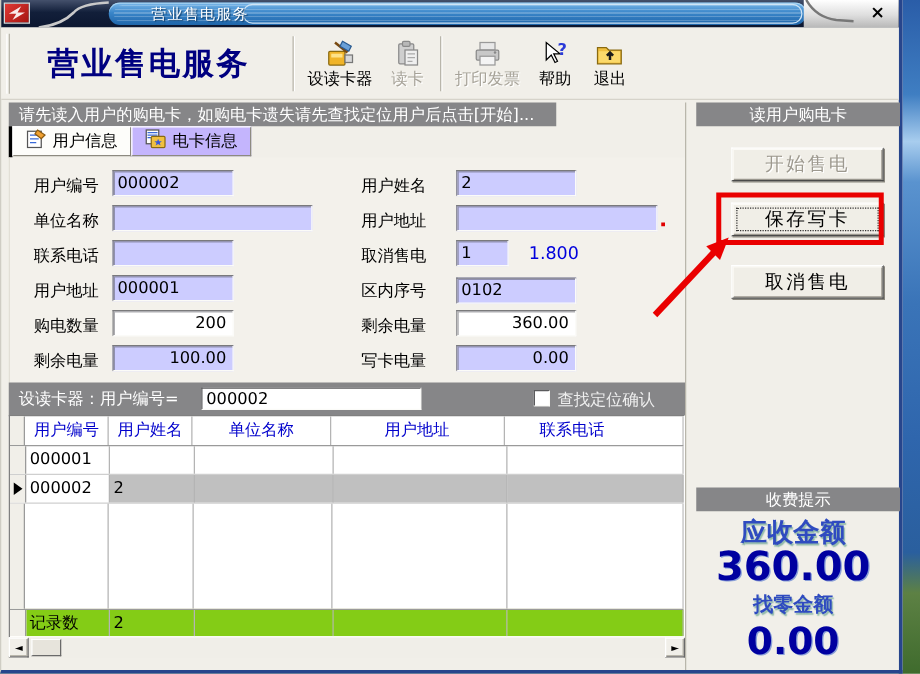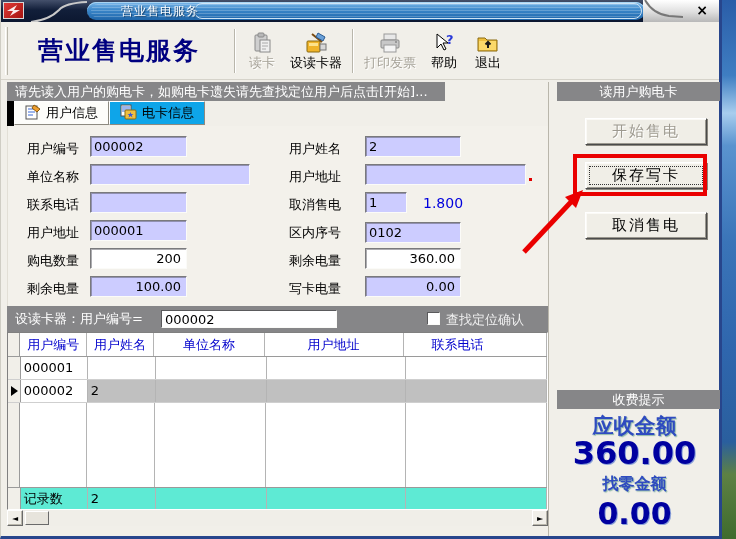--- a/index.html
+++ b/index.html
@@ -203,17 +203,6 @@
     <div class="grip"></div>
     <div class="app-title">营业售电服务</div>
     <div class="tb-sep"></div>
-    <div class="tb-btn disabled">
-      <span class="ticon">
-        <svg width="22" height="22" viewBox="0 0 22 22">
-            <rect x="4" y="3" width="12" height="16" rx="1" fill="#cfcfcf" stroke="#8a8a8a"></rect>
-            <rect x="7" y="1" width="6" height="4" rx="1" fill="#b8b8b8" stroke="#8a8a8a"></rect>
-            <rect x="9" y="8" width="10" height="12" fill="#efefef" stroke="#8a8a8a"></rect>
-            <path d="M11 11h6M11 14h6M11 17h4" stroke="#aaa"></path>
-          </svg>
-      </span>
-      <span>读卡</span>
-    </div>
     <div class="tb-btn">
       <span class="ticon">
         <svg width="24" height="22" viewBox="0 0 24 22">
@@ -225,6 +214,17 @@
           </svg>
       </span>
       <span>设读卡器</span>
+    </div>
+    <div class="tb-btn disabled">
+      <span class="ticon">
+        <svg width="22" height="22" viewBox="0 0 22 22">
+            <rect x="4" y="3" width="12" height="16" rx="1" fill="#cfcfcf" stroke="#8a8a8a"></rect>
+            <rect x="7" y="1" width="6" height="4" rx="1" fill="#b8b8b8" stroke="#8a8a8a"></rect>
+            <rect x="9" y="8" width="10" height="12" fill="#efefef" stroke="#8a8a8a"></rect>
+            <path d="M11 11h6M11 14h6M11 17h4" stroke="#aaa"></path>
+          </svg>
+      </span>
+      <span>读卡</span>
     </div>
     <div class="tb-sep"></div>
     <div class="tb-btn disabled">

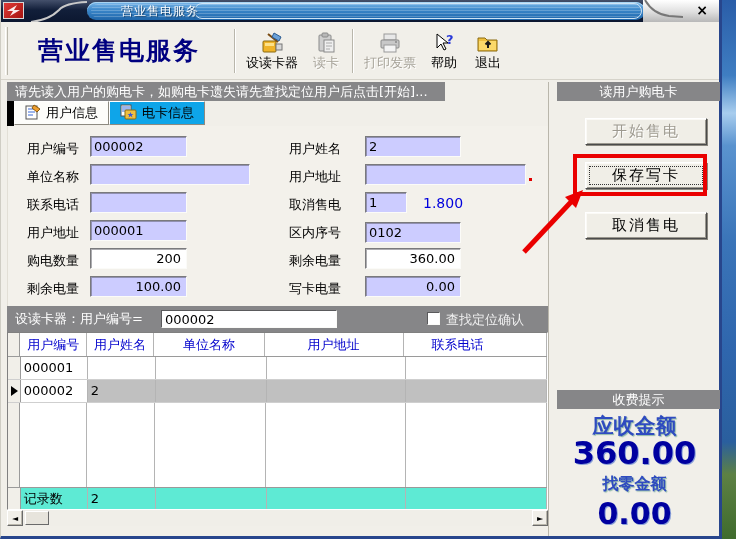--- a/index.html
+++ b/index.html
@@ -78,7 +78,7 @@
   .graybar { background:#868688; color:#fff; font-size:13px; display:flex; align-items:center; }
   .prompt-bar { position:absolute; left:6px; top:82px; width:438px; height:19px; padding-left:8px; white-space:nowrap; overflow:hidden; }
   
-  .tabs { position:absolute; left:6px; top:101px; width:541px; height:25px; display:flex; border-left:7px solid #000000; }
+  .tabs { position:absolute; left:6px; top:101px; width:541px; height:25px; display:flex; border-left:3px solid #000000; }
   .tab {
     display:flex; align-items:center; gap:5px; padding:0 10px; height:24px; font-size:13px;
     border:1px solid; border-color:#ffffff #8d8a80 #8d8a80 #ffffff; background:#0ea5e9;

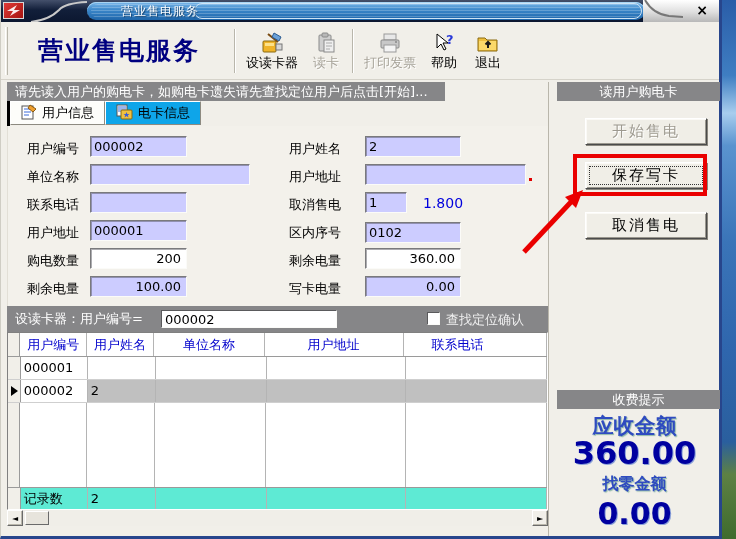--- a/index.html
+++ b/index.html
@@ -81,7 +81,7 @@
   .tabs { position:absolute; left:6px; top:101px; width:541px; height:25px; display:flex; border-left:3px solid #000000; }
   .tab {
     display:flex; align-items:center; gap:5px; padding:0 10px; height:24px; font-size:13px;
-    border:1px solid; border-color:#ffffff #8d8a80 #8d8a80 #ffffff; background:#0ea5e9;
+    border:1px solid; border-color:#ffffff #8d8a80 #8d8a80 #ffffff; background:#c4b5fd;
   }
   .tab.active { background:#fdfdfa; }
   

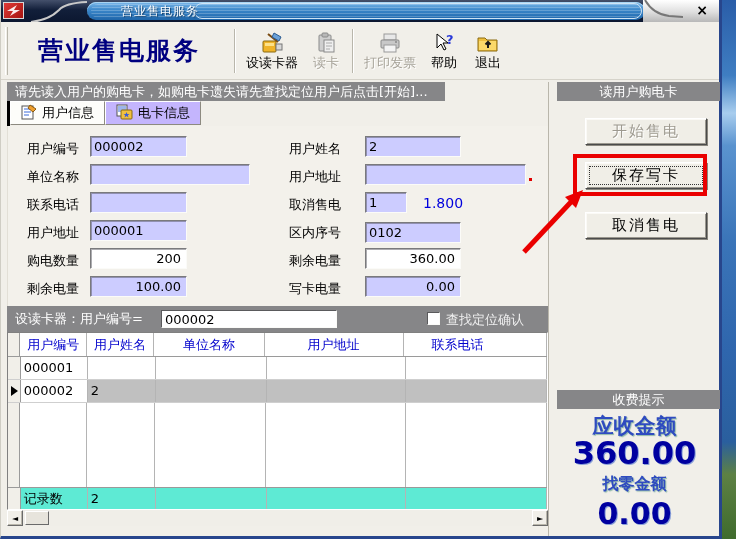--- a/index.html
+++ b/index.html
@@ -129,7 +129,7 @@
   .tfiller { flex:1 1 auto; }
   .tfiller .tcell { height:100%; }
   .tfoot { height:22px; background:#ffffcc; border-top:1px solid #9a9a9a; }
-  .tfoot .tcell { line-height:21px; padding-left:3px; background:#5eead4; }
+  .tfoot .tcell { line-height:21px; padding-left:3px; background:#84cc16; }
   .tfoot .c0 { background:#f1efe9; }
   
   .hscroll { position:absolute; left:6px; top:510px; width:541px; height:16px; background:#f0eee8; display:flex; align-items:center; }

